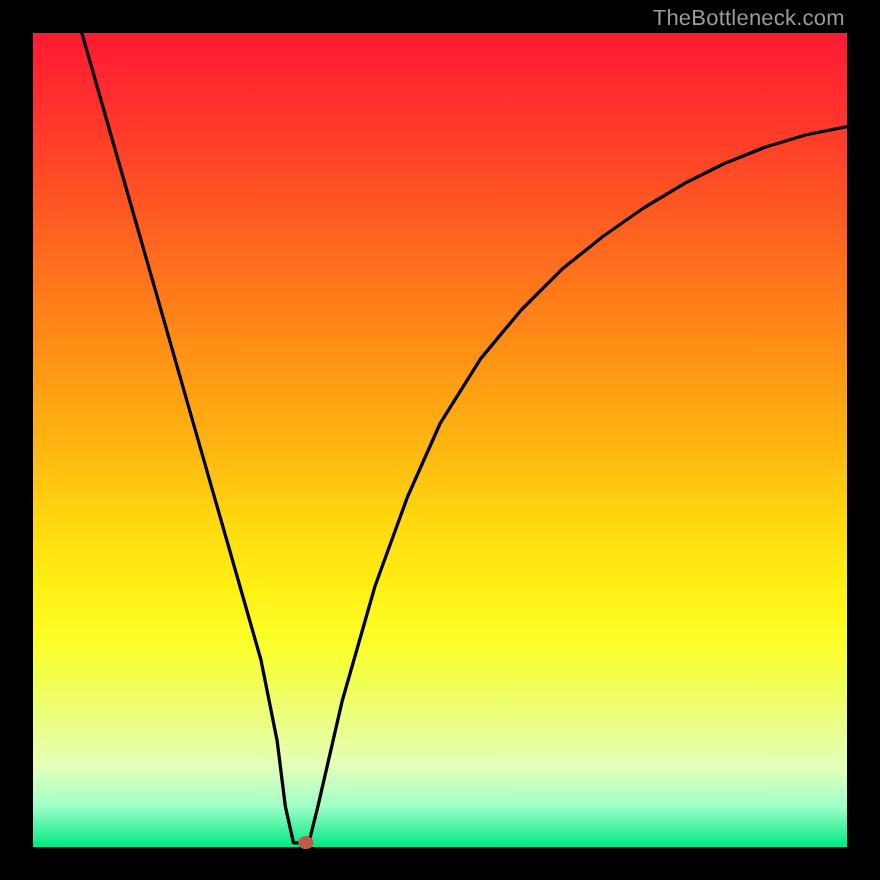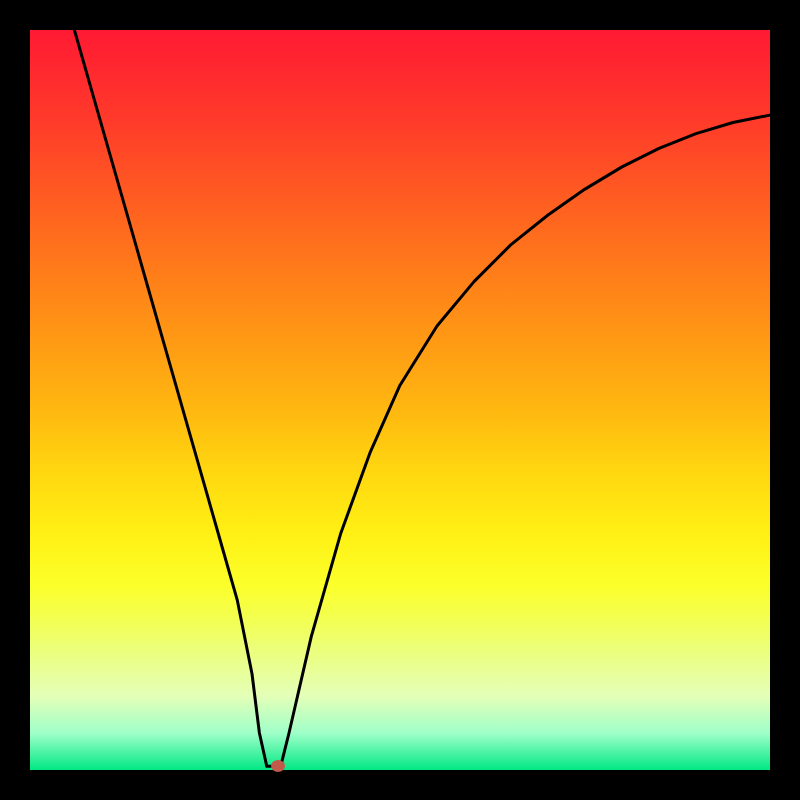--- a/index.html
+++ b/index.html
@@ -70,6 +70,7 @@
 <body>
 
 <div class="frame">
+  <div class="watermark">TheBottleneck.com</div>
 
   <div class="plot-area">
     <svg class="curve" viewBox="0 0 740 740" preserveAspectRatio="none">

